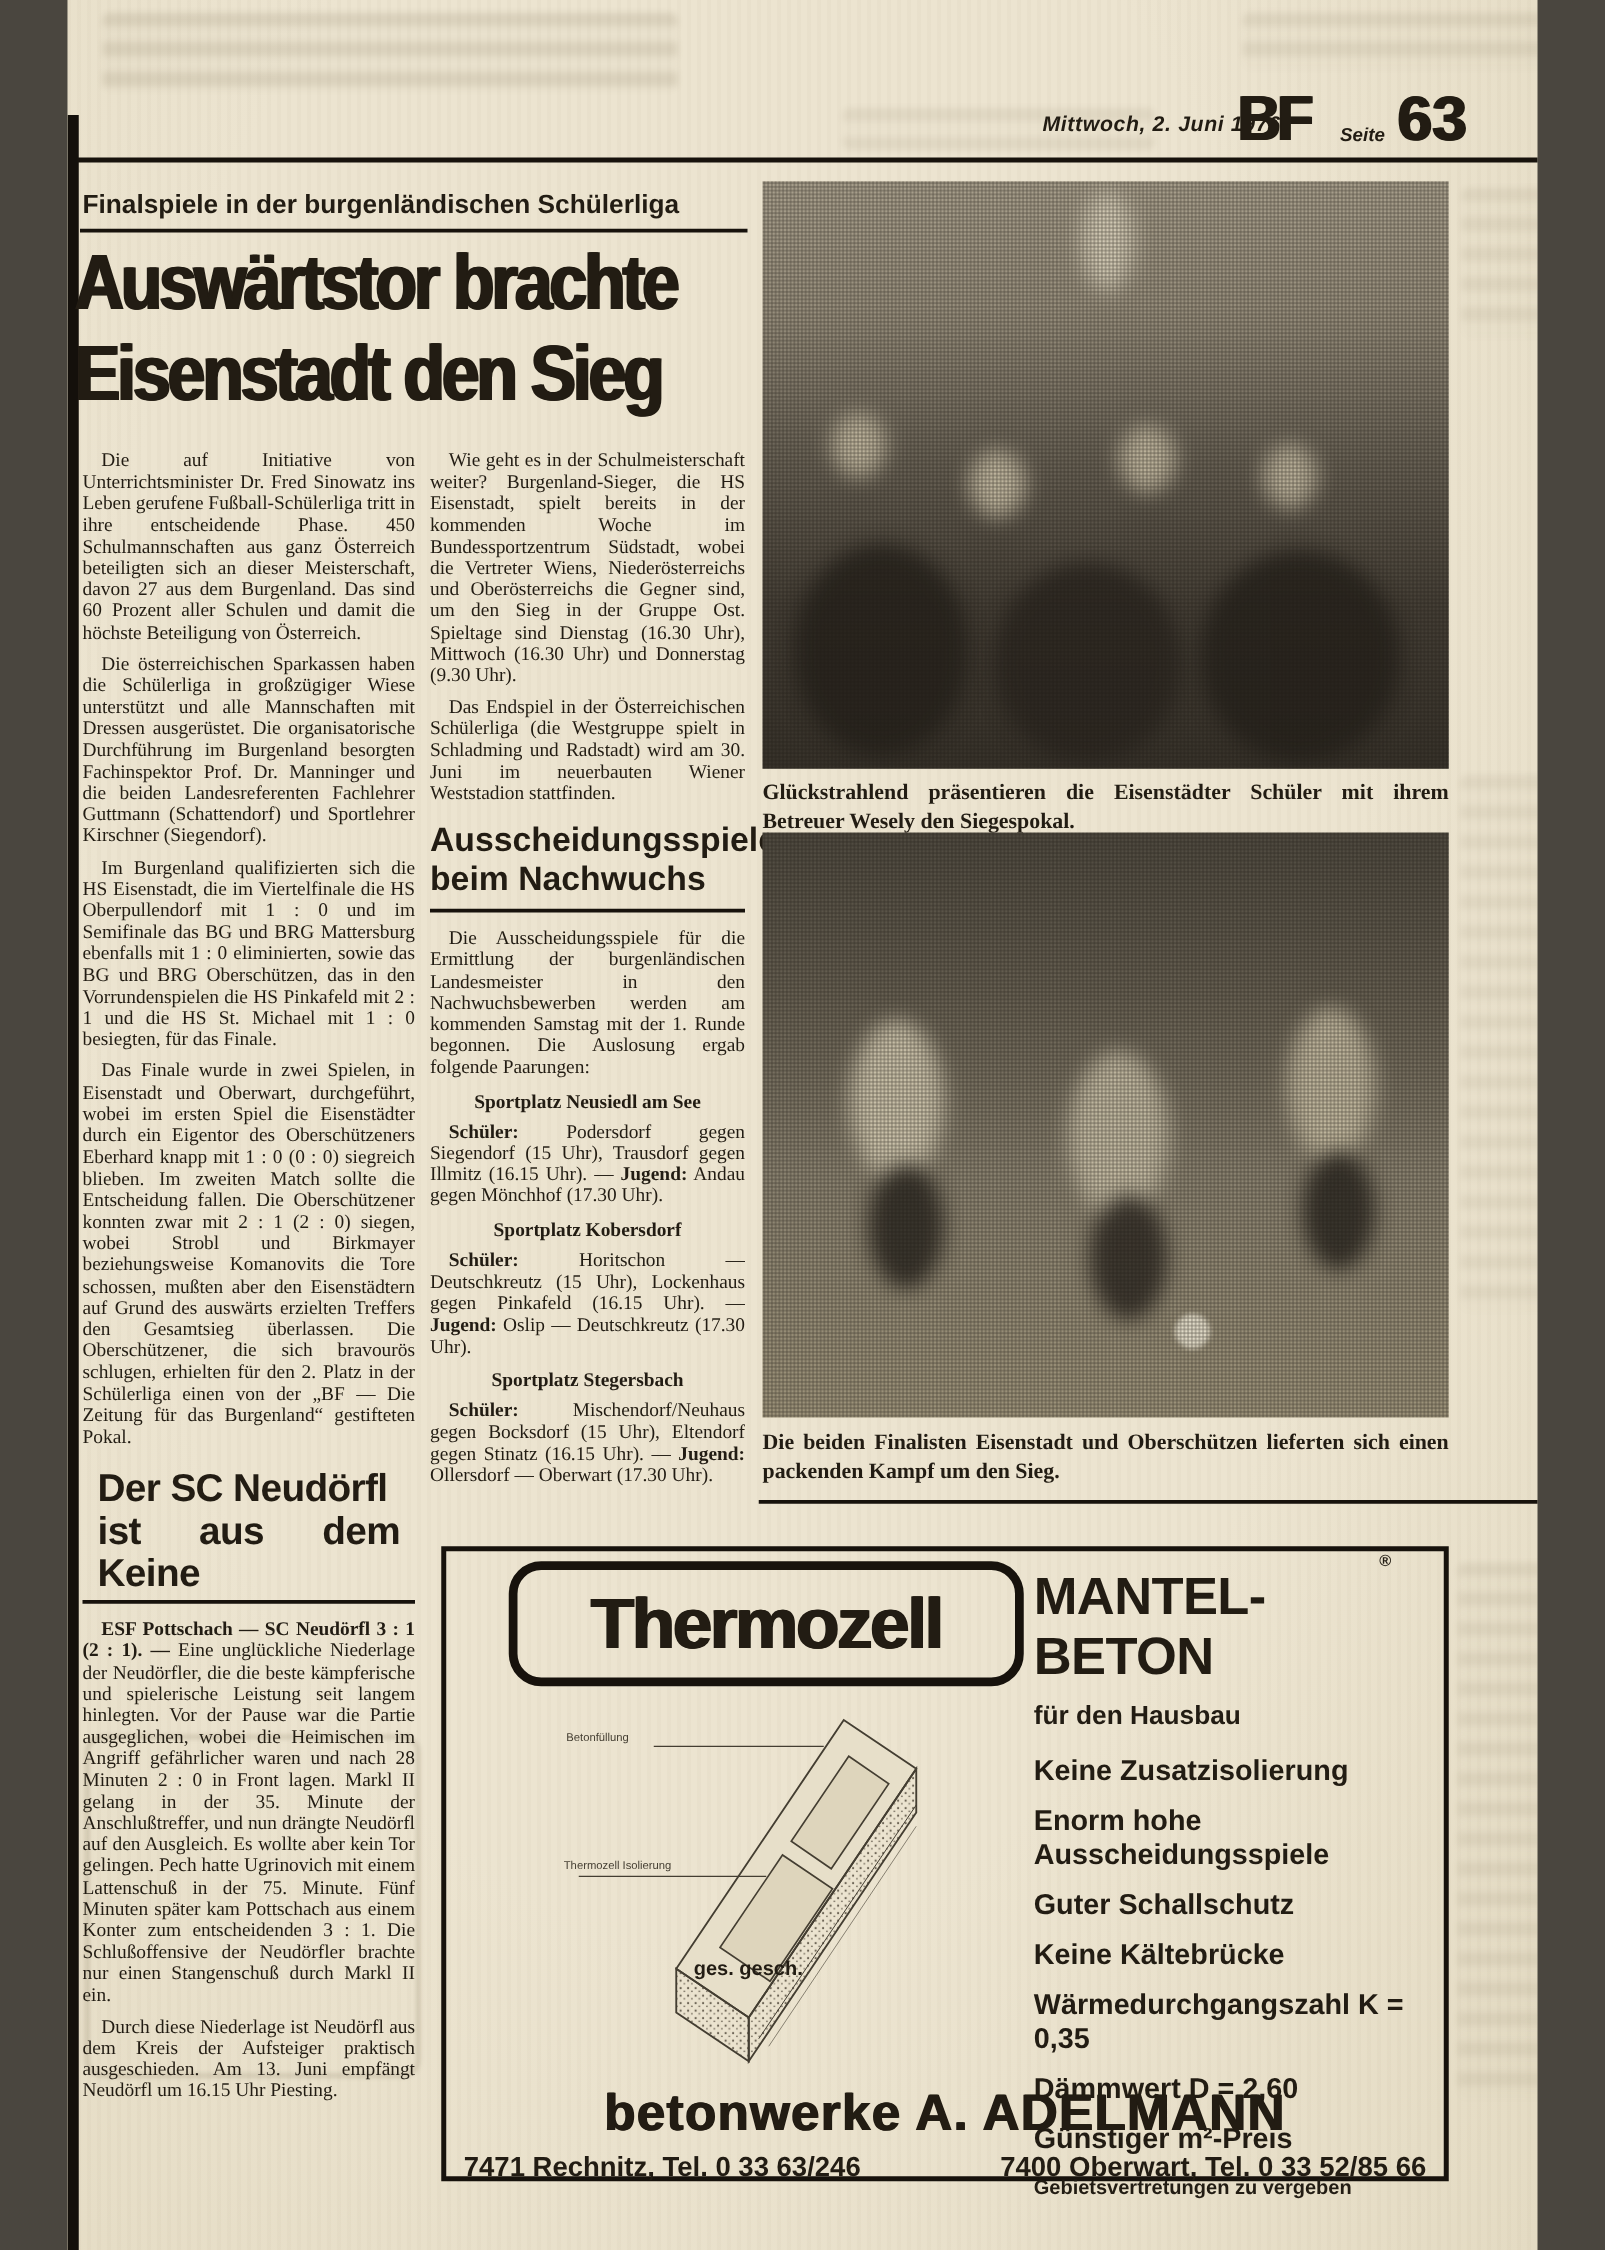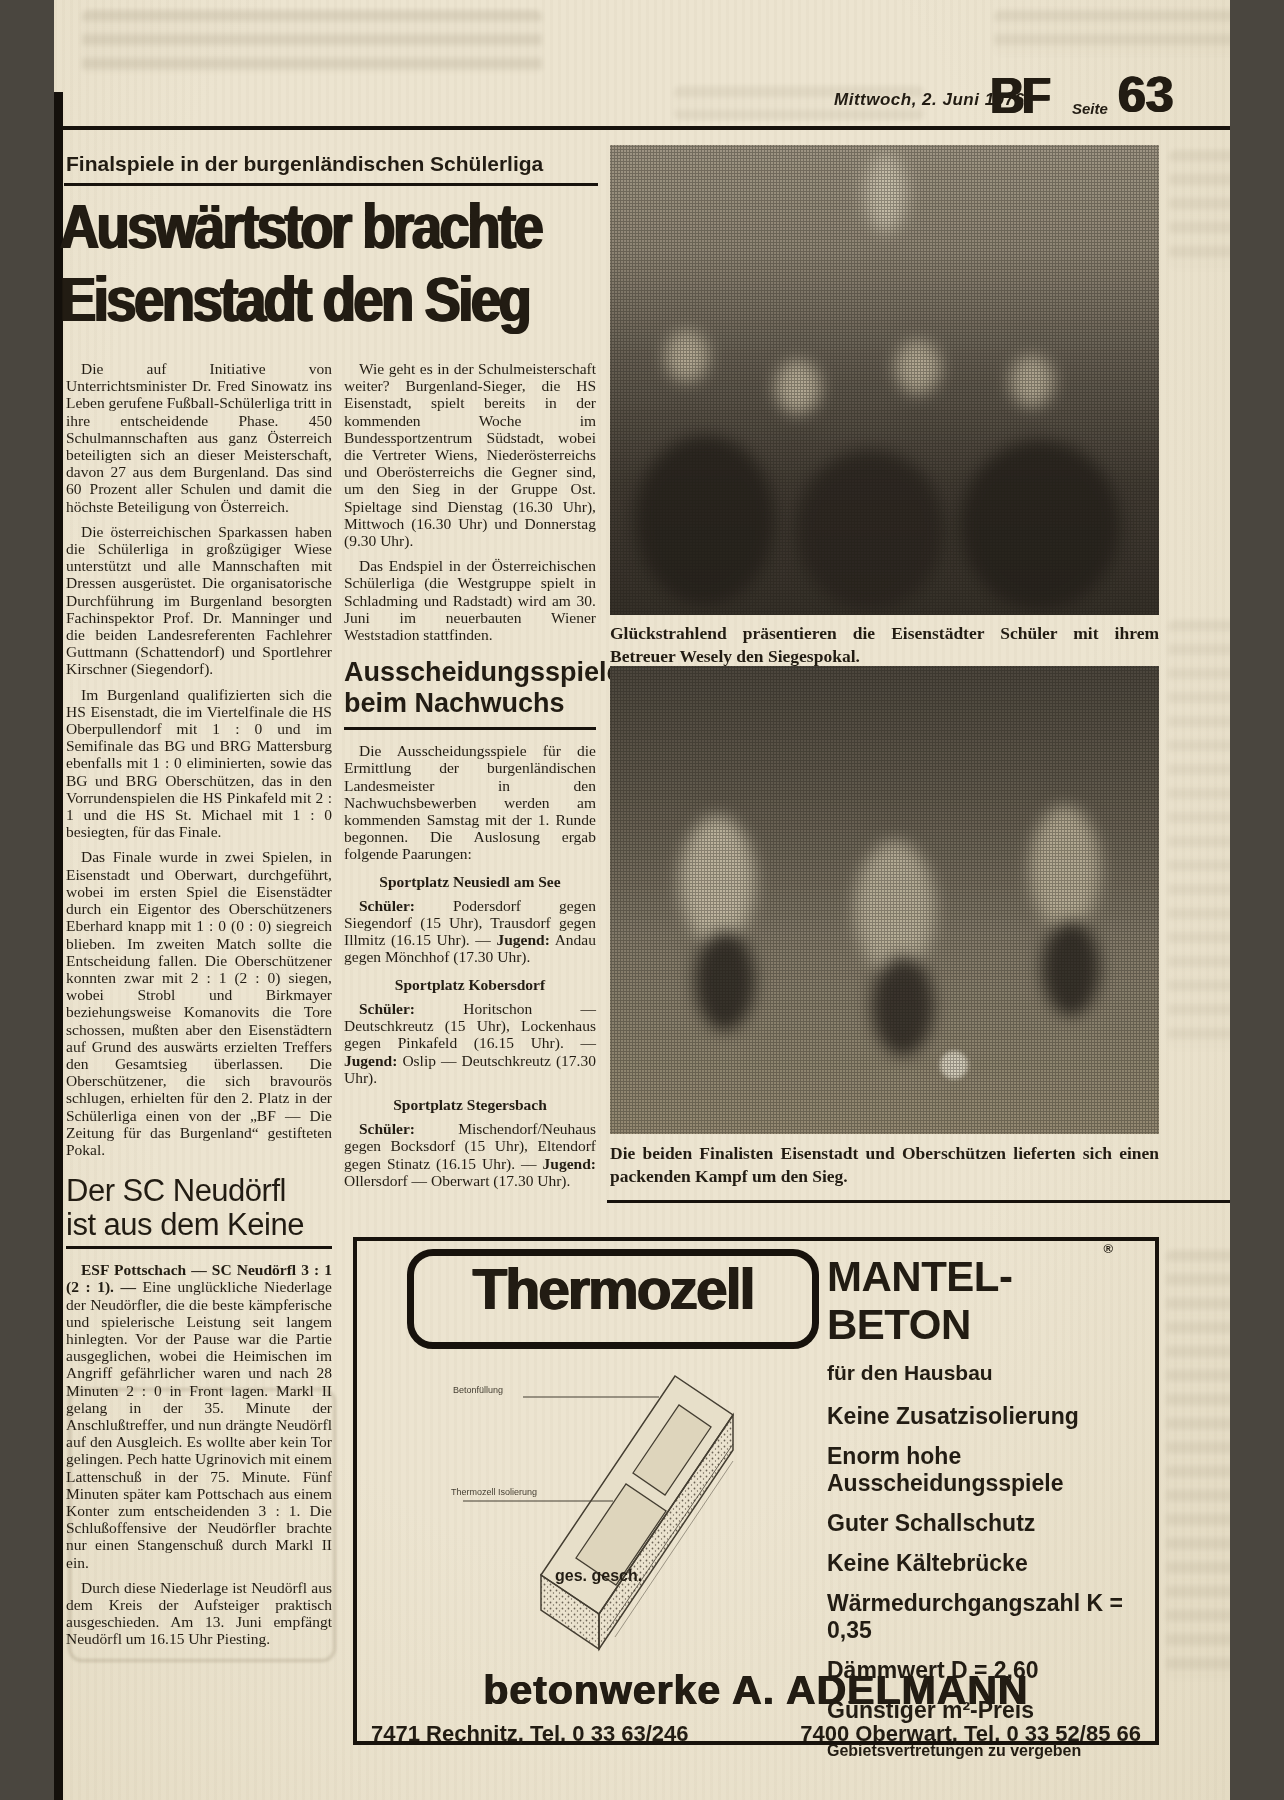--- a/index.html
+++ b/index.html
@@ -35,8 +35,8 @@
   .col p{margin:0 0 8px;text-indent:15px;}
   .col1{top:360px;left:12px;width:266px;}
   .col2{top:360px;left:290px;width:252px;}
-  .sec-head{font-family:"Liberation Sans",sans-serif;font-weight:normal;font-size:31px;line-height:34px;
-        margin:16px 0 4px;letter-spacing:-.5px;}
+  .sec-head{font-family:"Liberation Sans",sans-serif;font-weight:bold;font-size:31px;line-height:34px;
+        margin:16px 12px 4px;letter-spacing:-.5px;}
   .sec-rule{height:3px;background:#17120c;margin:4px 0 12px;}
   .sub-head{font-family:"Liberation Sans",sans-serif;font-weight:bold;font-size:27px;line-height:31px;margin:14px 0 8px;}
   .sub-rule{height:3px;background:#17120c;margin:0 0 12px;}

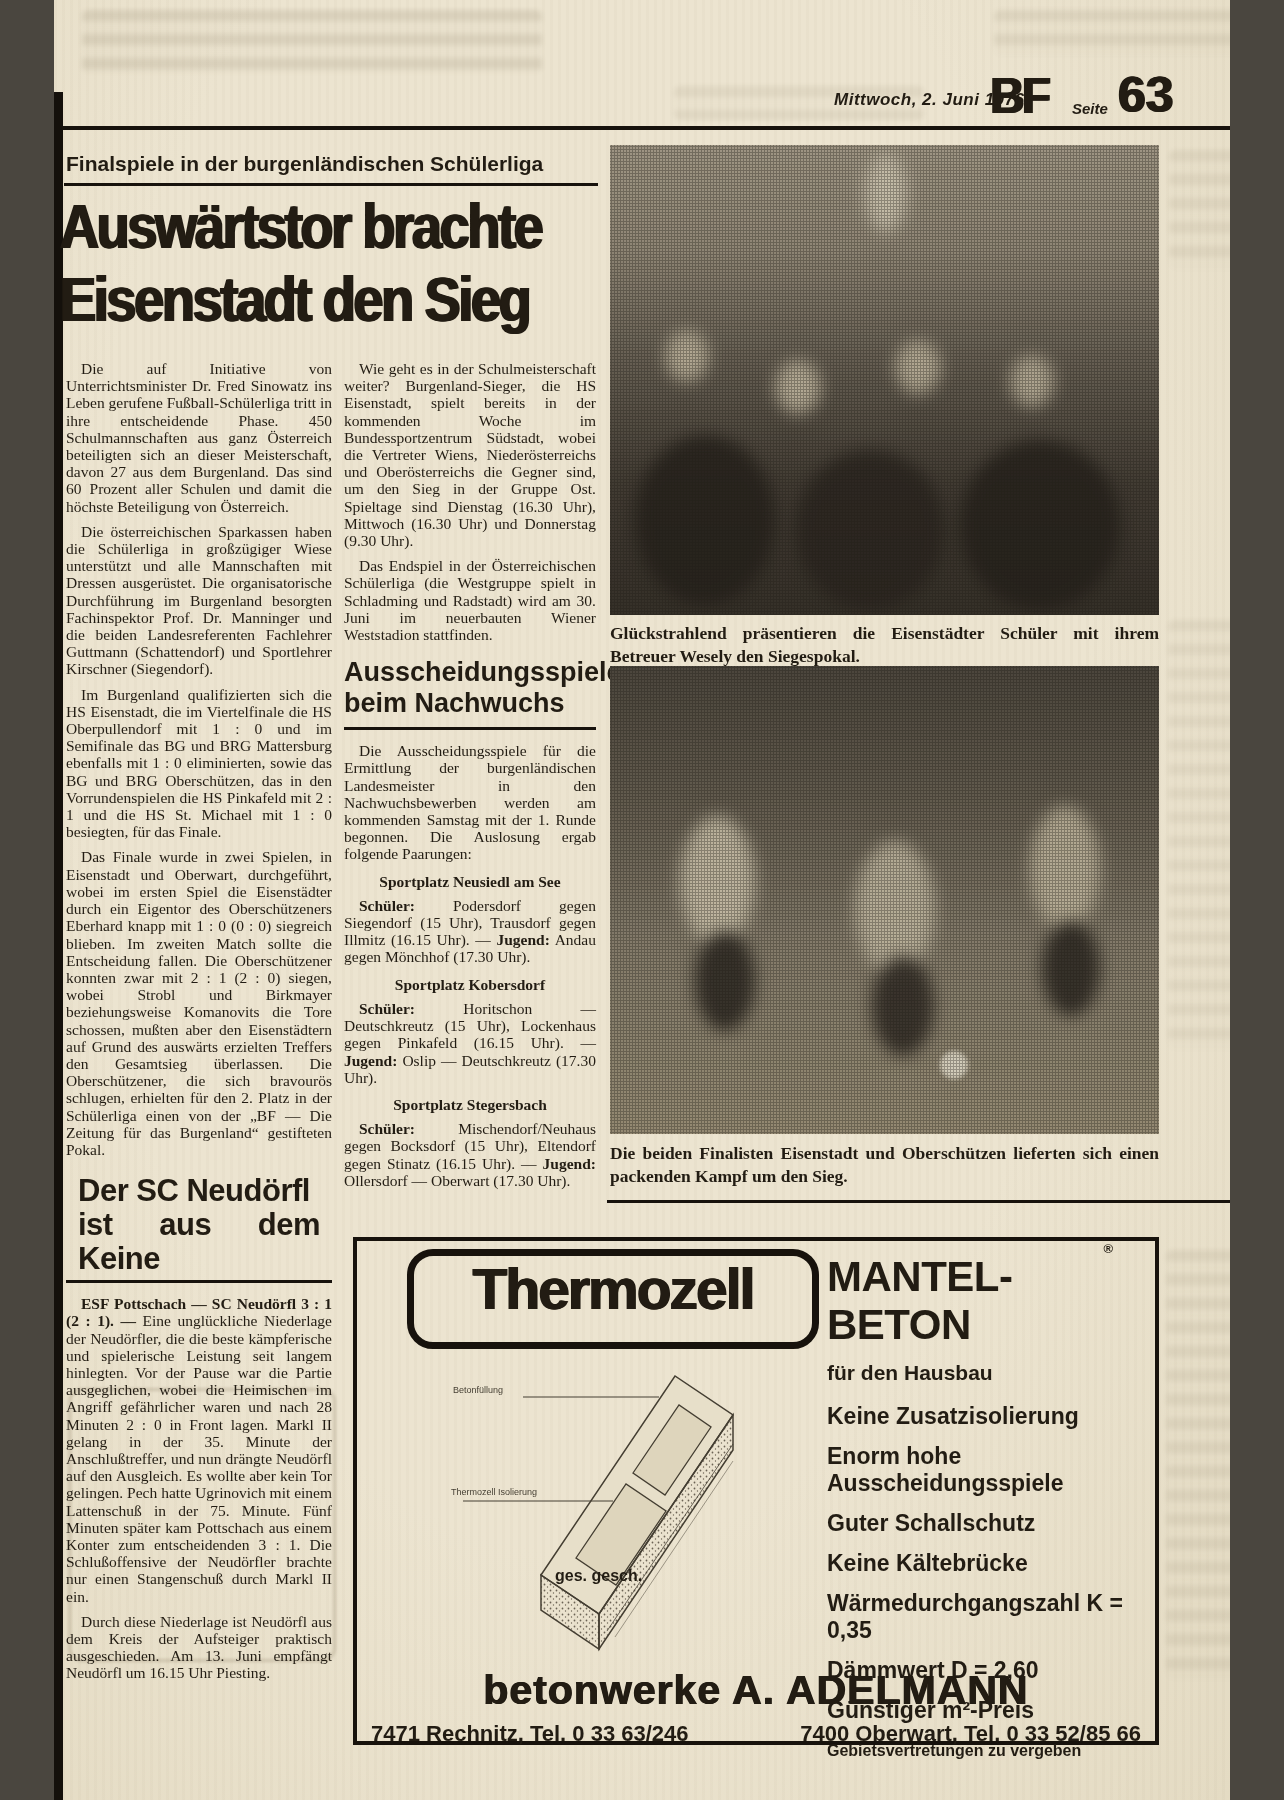--- a/index.html
+++ b/index.html
@@ -59,7 +59,7 @@
   .ad{position:absolute;left:299px;top:1237px;width:798px;height:500px;border:4px solid #17120c;
         font-family:"Liberation Sans",sans-serif;}
   .tz-box{position:absolute;left:50px;top:8px;width:398px;height:86px;border:7px solid #17120c;border-radius:26px;
-        display:flex;align-items:flex-start;justify-content:center;font-weight:bold;font-size:57px;letter-spacing:-2px;
+        display:flex;align-items:center;justify-content:center;font-weight:bold;font-size:57px;letter-spacing:-2px;
         text-shadow:.8px 0 currentColor,-.8px 0 currentColor;}
   .tz-reg{position:absolute;right:42px;top:0;font-size:13px;font-weight:bold;}
   .block-diagram{position:absolute;left:54px;top:102px;}

